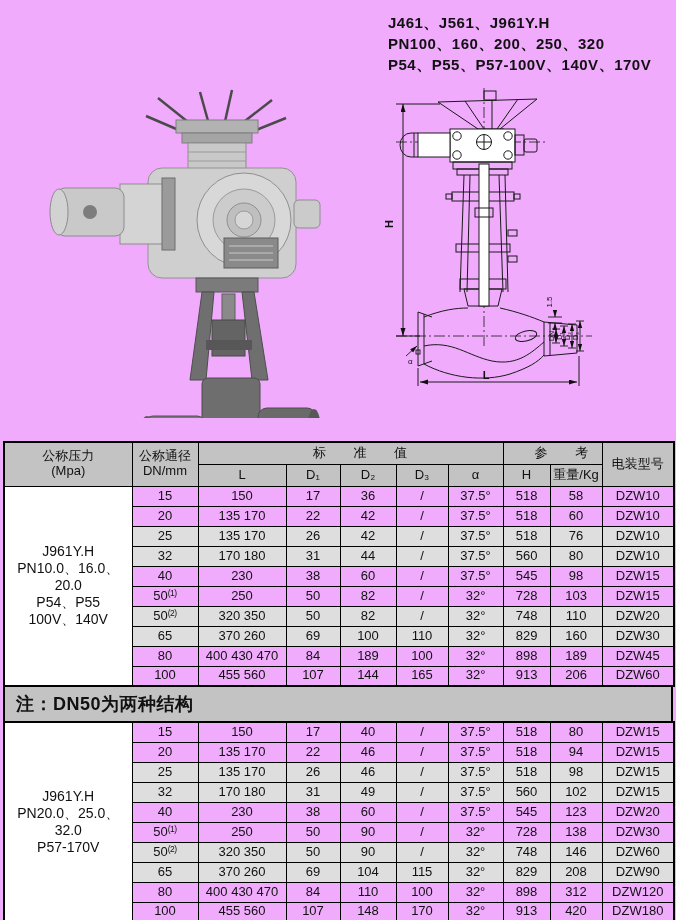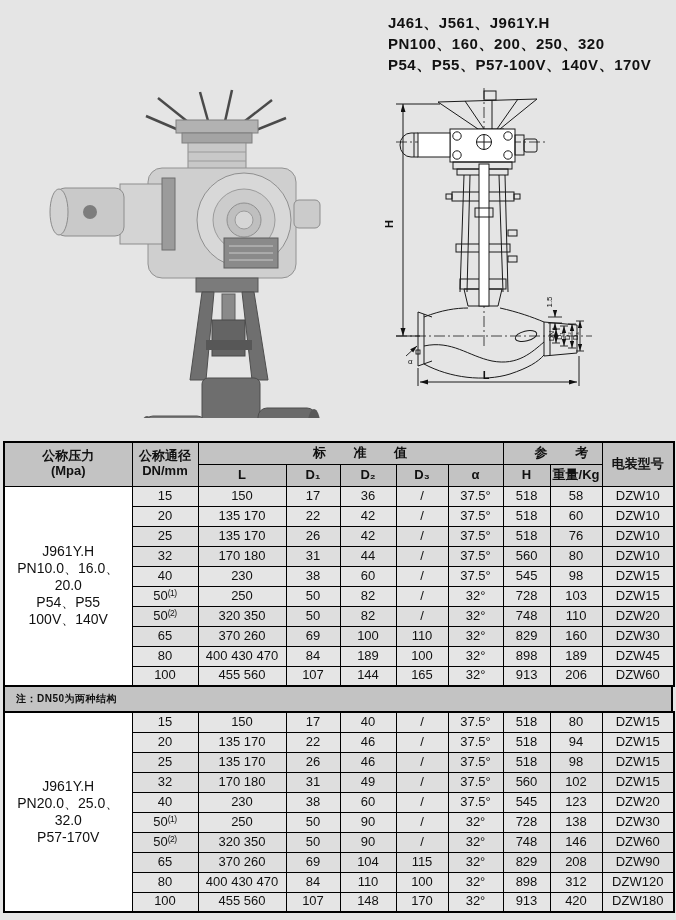--- a/index.html
+++ b/index.html
@@ -8,7 +8,7 @@
     position: relative;
     width: 676px;
     height: 920px;
-    background: #e5e5e5;
+    background: #f0abfc;
     font-family: "Liberation Sans", sans-serif;
     color: #111;
     overflow: hidden;

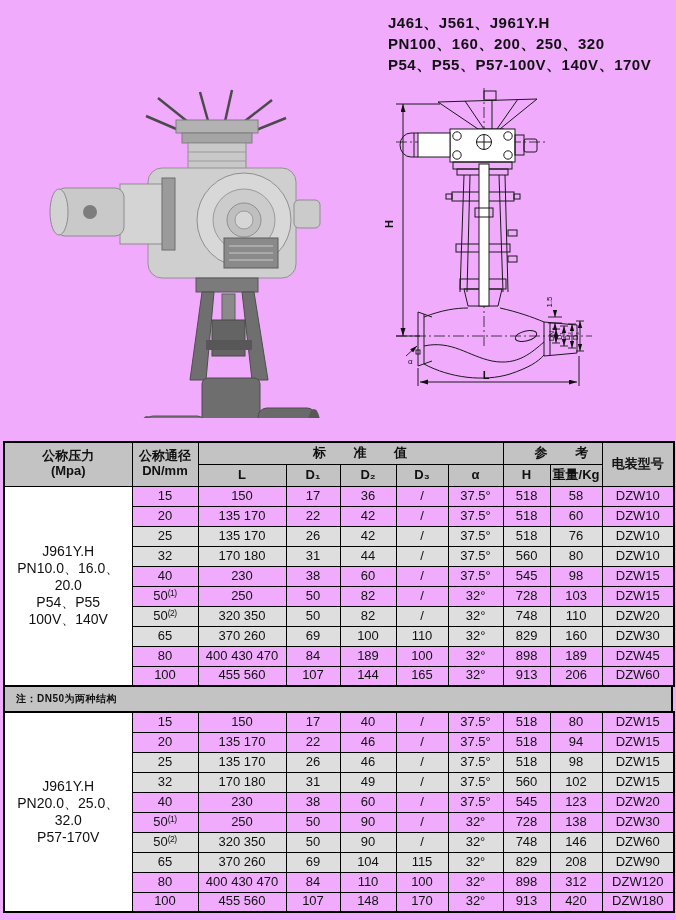--- a/index.html
+++ b/index.html
@@ -59,7 +59,7 @@
   }
   .dim-table thead th {
     background: #c3c3c3;
-    font-weight: bold;
+    font-weight: normal;
     height: 22px;
     font-size: 13px;
   }

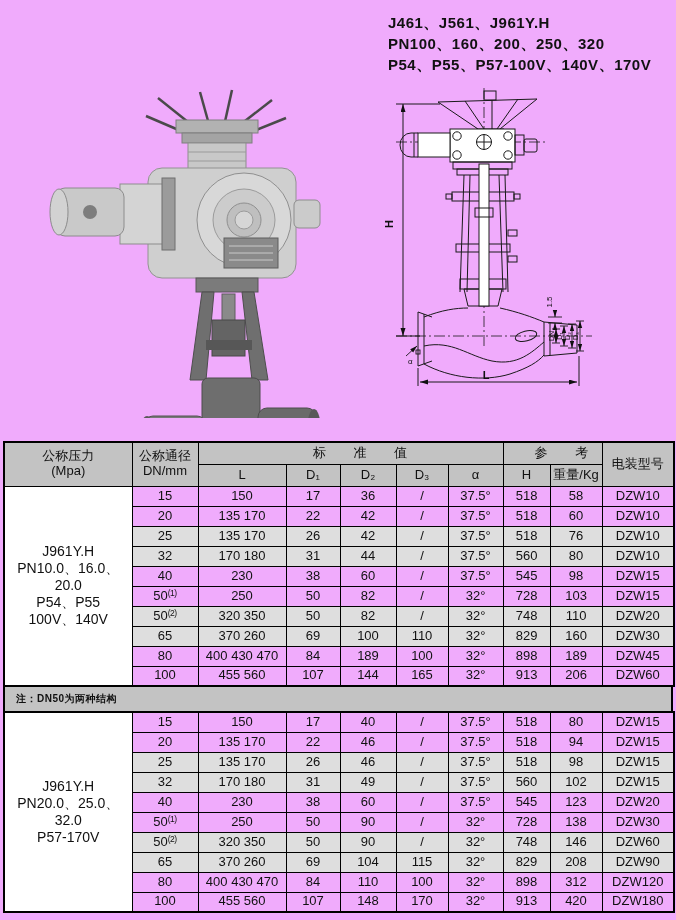--- a/index.html
+++ b/index.html
@@ -78,7 +78,7 @@
     border: 2px solid #000;
     background: #c3c3c3;
     font-weight: bold;
-    font-size: 10px;
+    font-size: 18px;
     padding: 5px 0 5px 11px;
     letter-spacing: 0.5px;
   }

